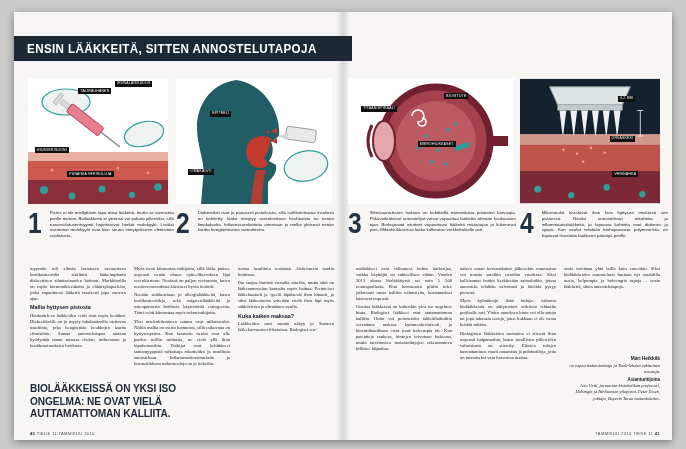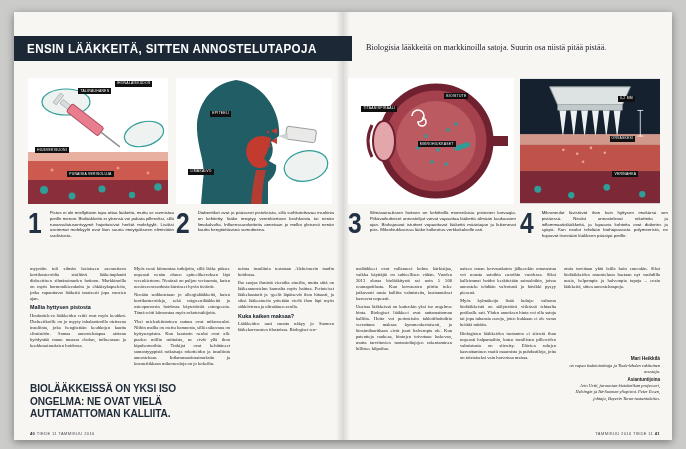--- a/index.html
+++ b/index.html
@@ -49,7 +49,6 @@
     <div class="headbar">
       <h1>ENSIN LÄÄKKEITÄ, SITTEN ANNOSTELUTAPOJA</h1>
     </div>
-    <div class="subtitle">Biologisia lääkkeitä on markkinoilla satoja. Suurin osa niistä pitää pistää.</div>
 
     <figure class="panel p1">
       <svg viewBox="0 0 140 126">

